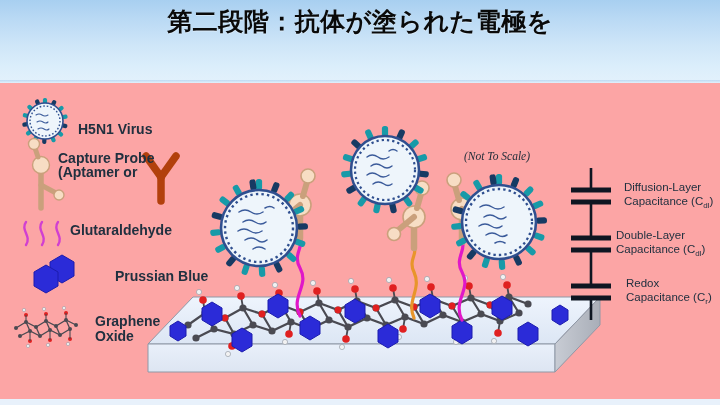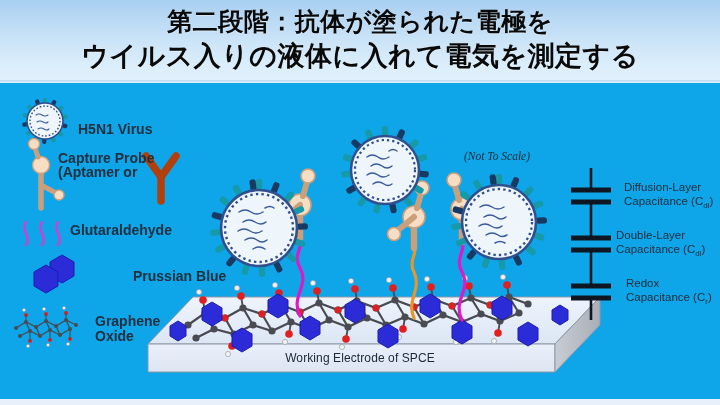--- a/index.html
+++ b/index.html
@@ -8,7 +8,7 @@
     font-family:"Liberation Sans","DejaVu Sans",sans-serif;
     background:#e8f1fb;
   }
-  #stage{position:relative;width:720px;height:399px;overflow:hidden;background:#0ea5e9;}
+  #stage{position:relative;width:720px;height:399px;overflow:hidden;background:#fca5a5;}
 
   
   #title-banner{

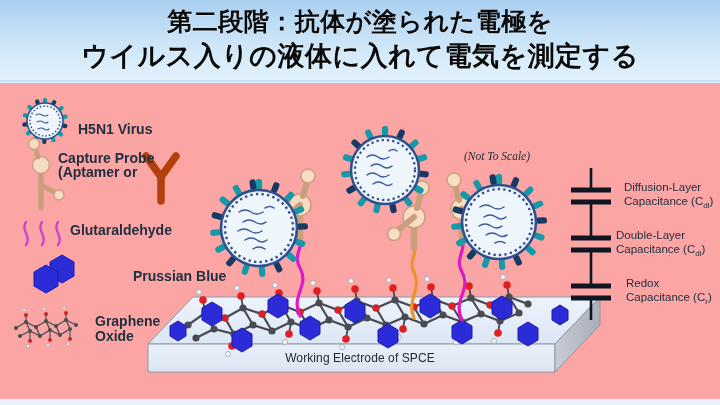--- a/index.html
+++ b/index.html
@@ -72,7 +72,6 @@
 
   <div id="title-banner">
     <div class="title-line" id="title-line1">第二段階：抗体が塗られた電極を</div>
-    <div class="title-line" id="title-line2">ウイルス入りの液体に入れて電気を測定する</div>
   </div>
 
   <svg class="abs" width="720" height="405" viewBox="0 0 720 405">

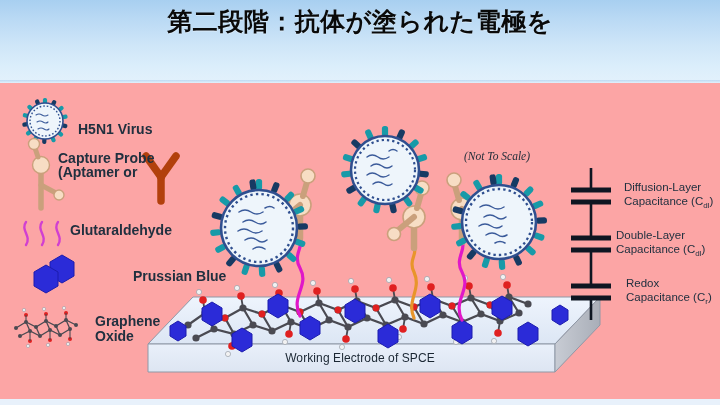--- a/index.html
+++ b/index.html
@@ -39,7 +39,7 @@
   #lbl-probe{left:58px;top:152px;width:120px;}
   #lbl-probe .l2,#lbl-probe .l3{display:block;}
   #lbl-glut{left:70px;top:224px;}
-  #lbl-pb{left:96px;top:270px;padding-left:37px;}
+  #lbl-pb{left:78px;top:270px;padding-left:37px;}
   #lbl-go{left:83px;top:314px;width:70px;line-height:15px;margin-left:12px;}
 
   

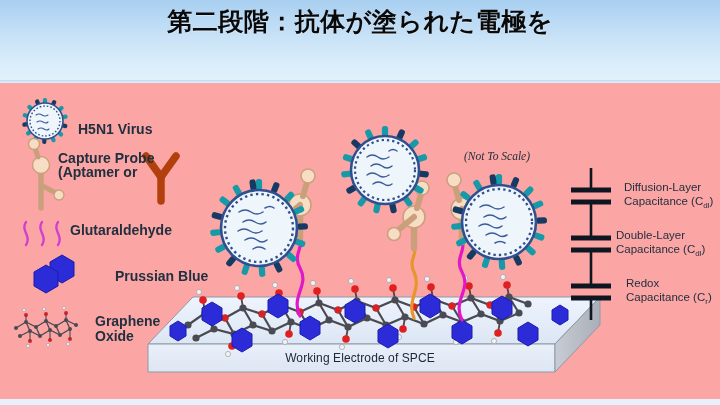--- a/index.html
+++ b/index.html
@@ -648,7 +648,6 @@
     <span>Capacitance (C</span><sub>r</sub><span>)</span>
   </div>
 
-  <div id="electrode-caption">Working Electrode of SPCE</div>
 
 </div>
 

